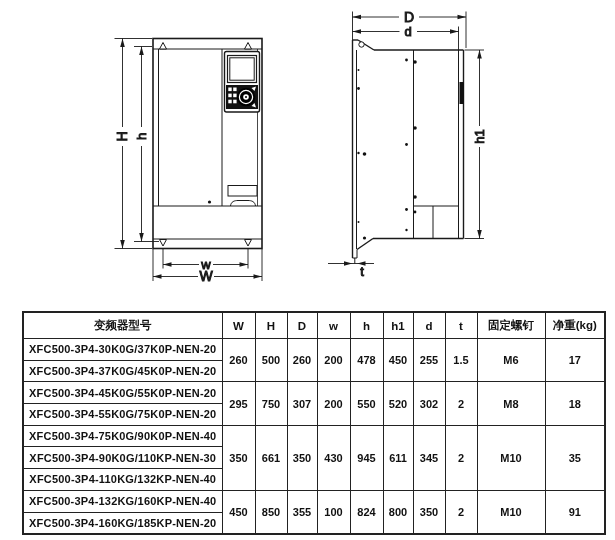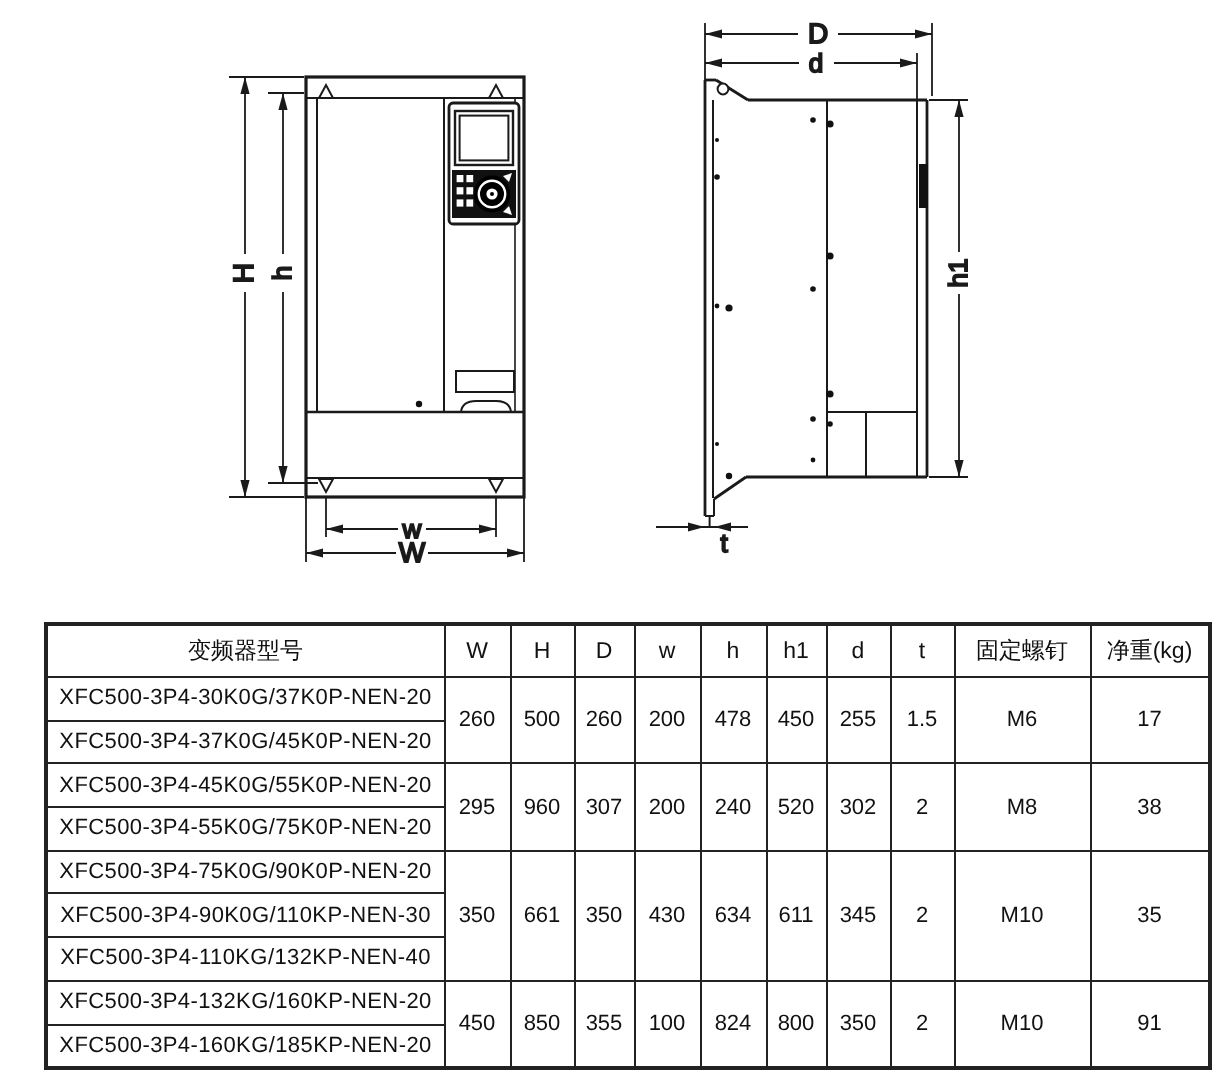--- a/index.html
+++ b/index.html
@@ -12,7 +12,7 @@
   #spec-table{position:absolute;left:22px;top:311px;width:582px;border-collapse:collapse;
               table-layout:fixed;border:2px solid #222;}
   #spec-table th,#spec-table td{border:1px solid #222;text-align:center;vertical-align:middle;
-              padding:0;font-size:11px;font-weight:normal;color:#111;overflow:hidden;white-space:nowrap;}
+              padding:0;font-size:11px;font-weight:bold;color:#111;overflow:hidden;white-space:nowrap;}
   #spec-table th{height:25px;font-size:11.5px;}
   #spec-table tr.datarow{height:21.7px;}
   .model-cell{font-size:11px;letter-spacing:0.2px;}

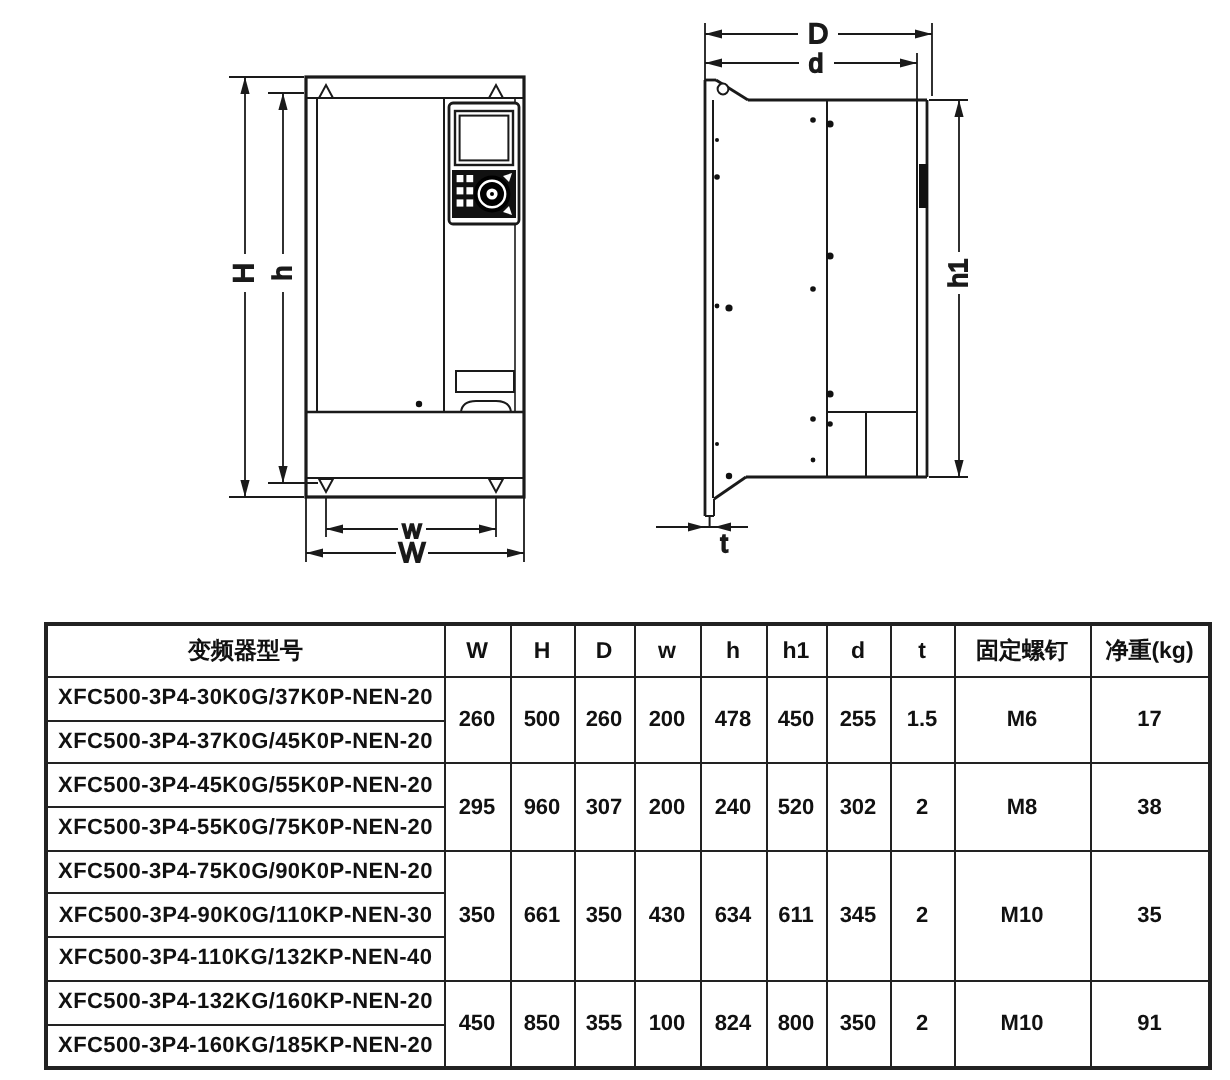--- a/index.html
+++ b/index.html
@@ -240,7 +240,7 @@
     <tr class="datarow">
       <td class="model-cell">XFC500-3P4-45K0G/55K0P-NEN-20</td>
       <td rowspan="2">295</td>
-      <td rowspan="2">960</td>
+      <td rowspan="2">750</td>
       <td rowspan="2">307</td>
       <td rowspan="2">200</td>
       <td rowspan="2">240</td>

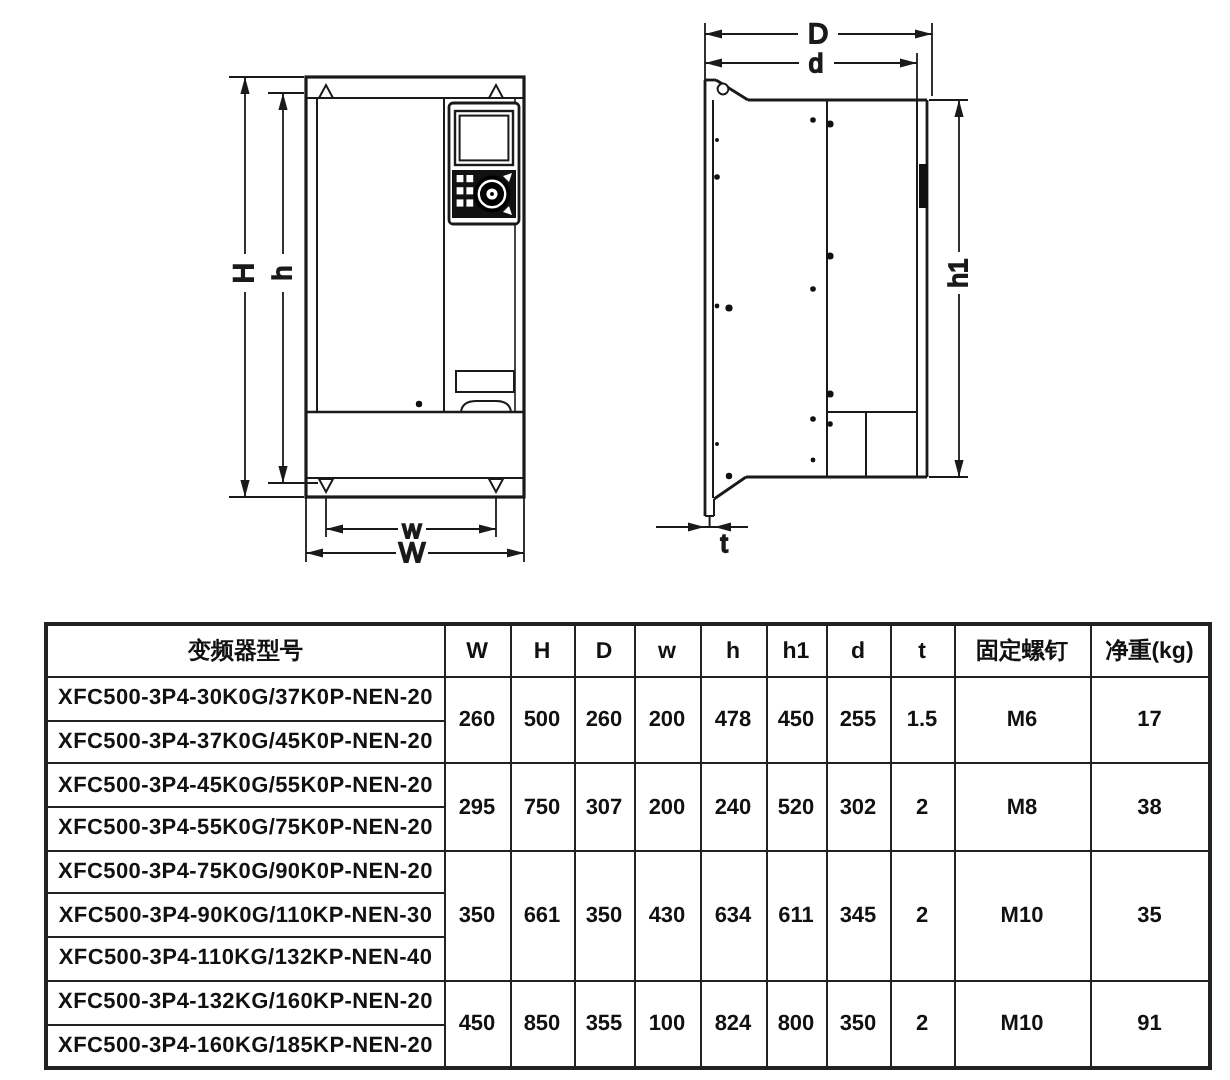--- a/index.html
+++ b/index.html
@@ -243,7 +243,7 @@
       <td rowspan="2">750</td>
       <td rowspan="2">307</td>
       <td rowspan="2">200</td>
-      <td rowspan="2">240</td>
+      <td rowspan="2">550</td>
       <td rowspan="2">520</td>
       <td rowspan="2">302</td>
       <td rowspan="2">2</td>

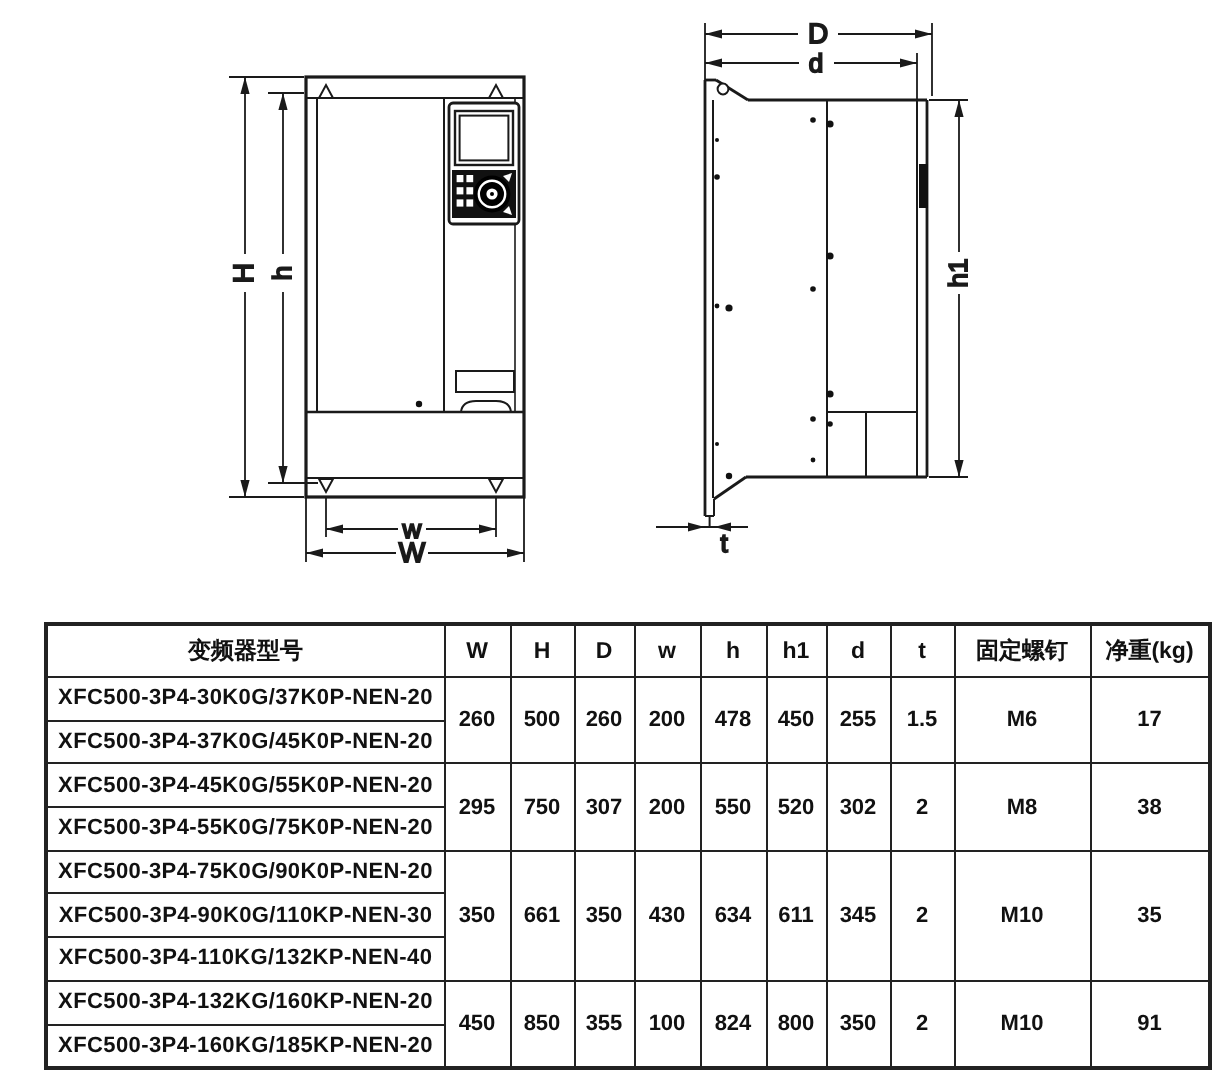--- a/index.html
+++ b/index.html
@@ -248,7 +248,7 @@
       <td rowspan="2">302</td>
       <td rowspan="2">2</td>
       <td rowspan="2">M8</td>
-      <td rowspan="2">38</td>
+      <td rowspan="2">18</td>
     </tr>
     <tr class="datarow">
       <td class="model-cell">XFC500-3P4-55K0G/75K0P-NEN-20</td>

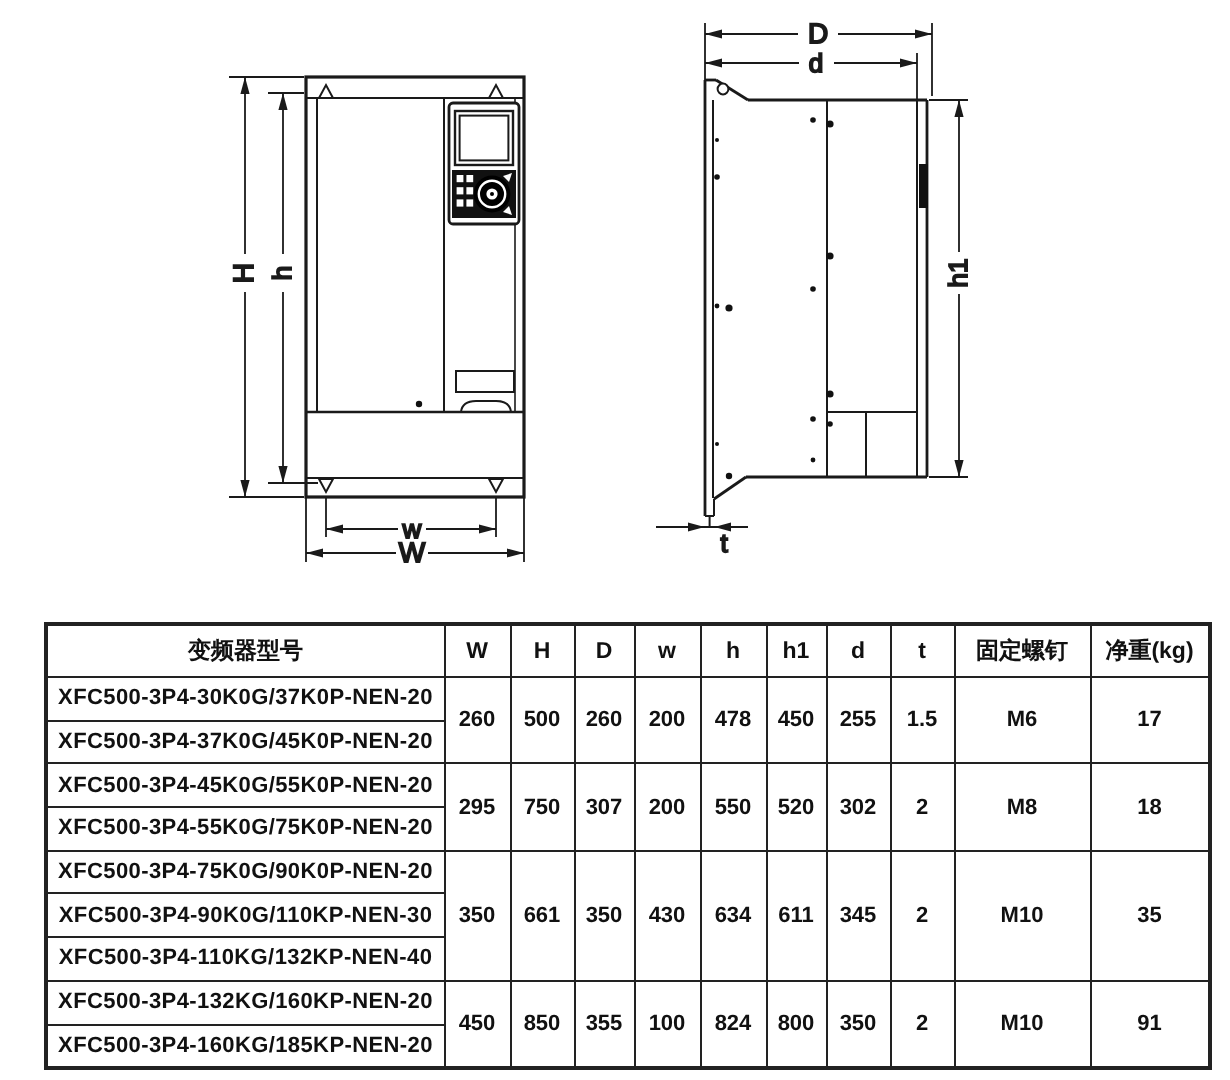--- a/index.html
+++ b/index.html
@@ -255,7 +255,7 @@
     </tr>
 
     <tr class="datarow">
-      <td class="model-cell">XFC500-3P4-75K0G/90K0P-NEN-20</td>
+      <td class="model-cell">XFC500-3P4-75K0G/90K0P-NEN-40</td>
       <td rowspan="3">350</td>
       <td rowspan="3">661</td>
       <td rowspan="3">350</td>

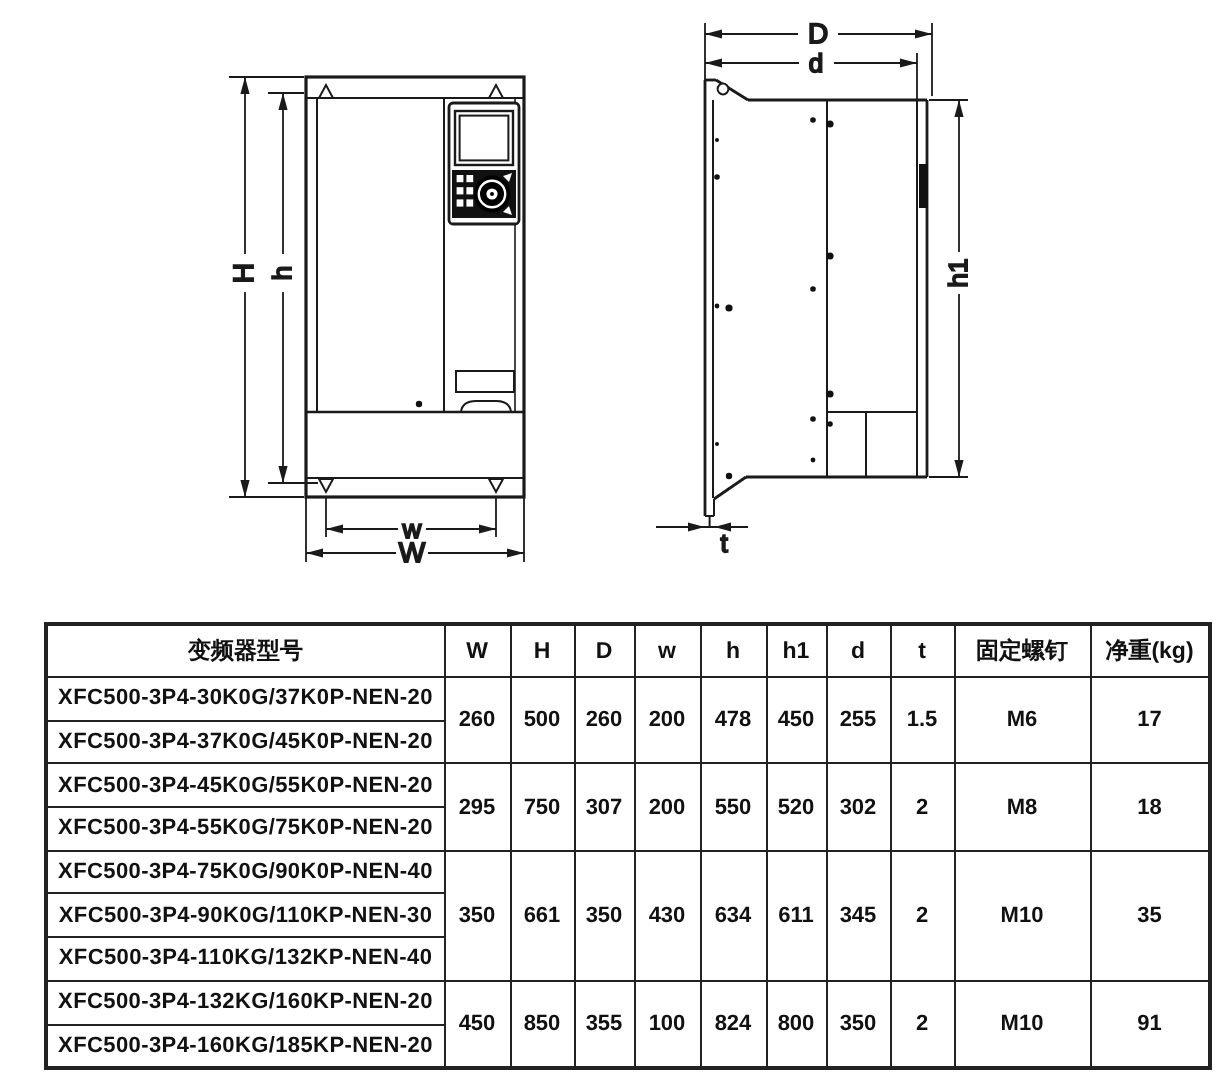--- a/index.html
+++ b/index.html
@@ -260,7 +260,7 @@
       <td rowspan="3">661</td>
       <td rowspan="3">350</td>
       <td rowspan="3">430</td>
-      <td rowspan="3">634</td>
+      <td rowspan="3">945</td>
       <td rowspan="3">611</td>
       <td rowspan="3">345</td>
       <td rowspan="3">2</td>

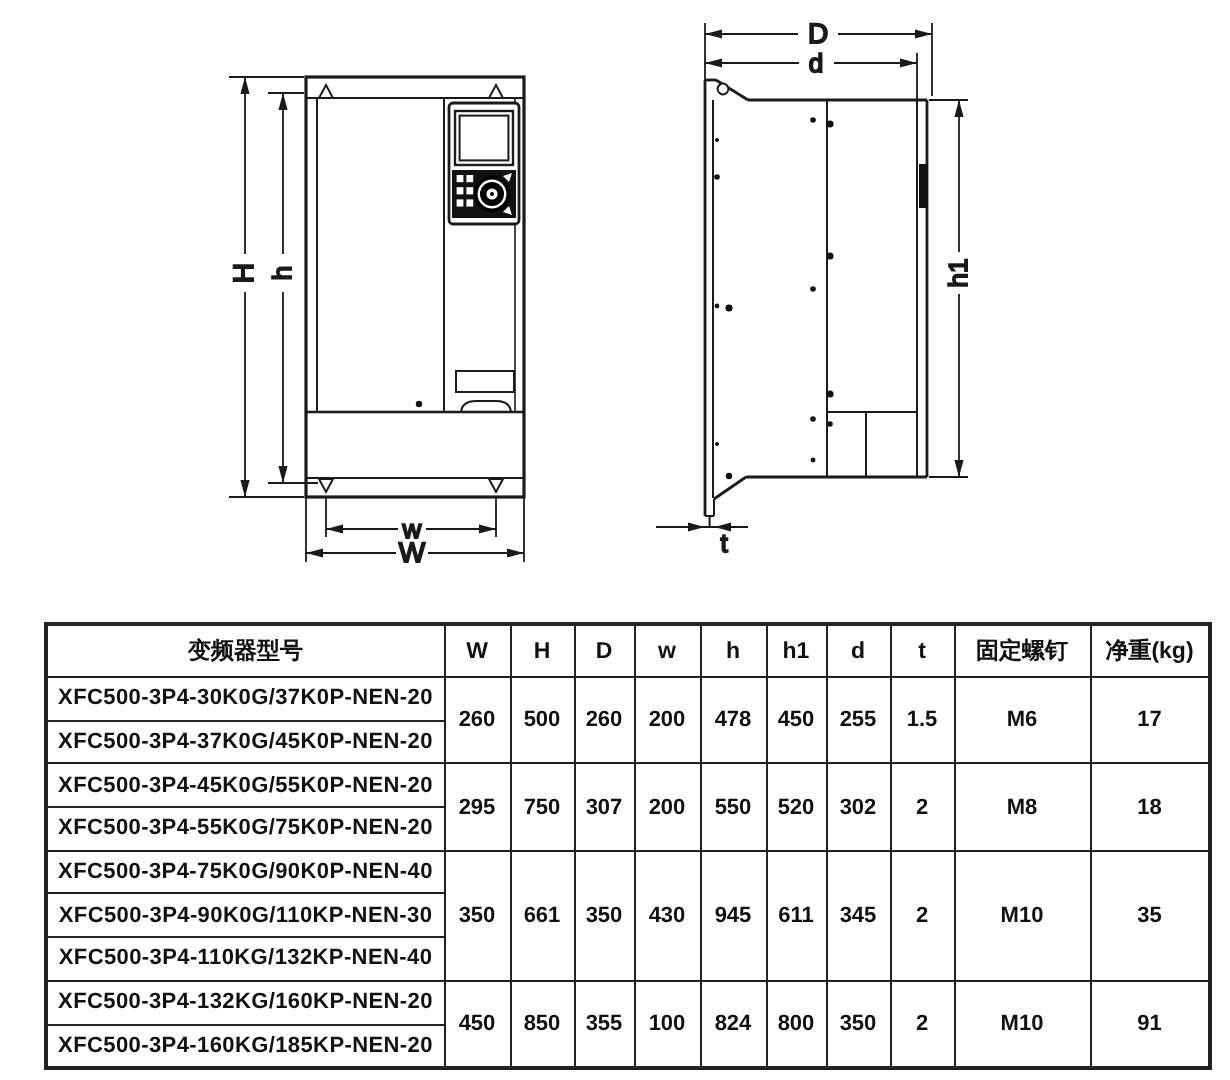--- a/index.html
+++ b/index.html
@@ -275,7 +275,7 @@
     </tr>
 
     <tr class="datarow">
-      <td class="model-cell">XFC500-3P4-132KG/160KP-NEN-20</td>
+      <td class="model-cell">XFC500-3P4-132KG/160KP-NEN-40</td>
       <td rowspan="2">450</td>
       <td rowspan="2">850</td>
       <td rowspan="2">355</td>

